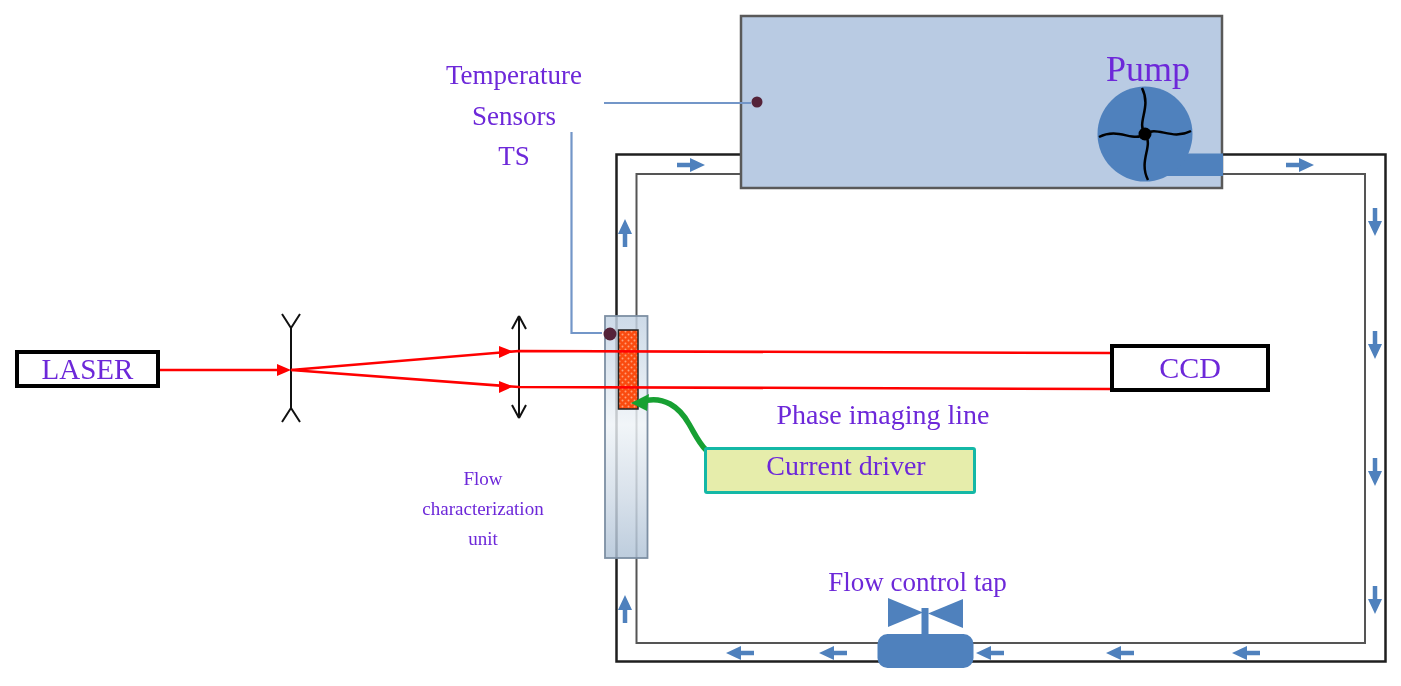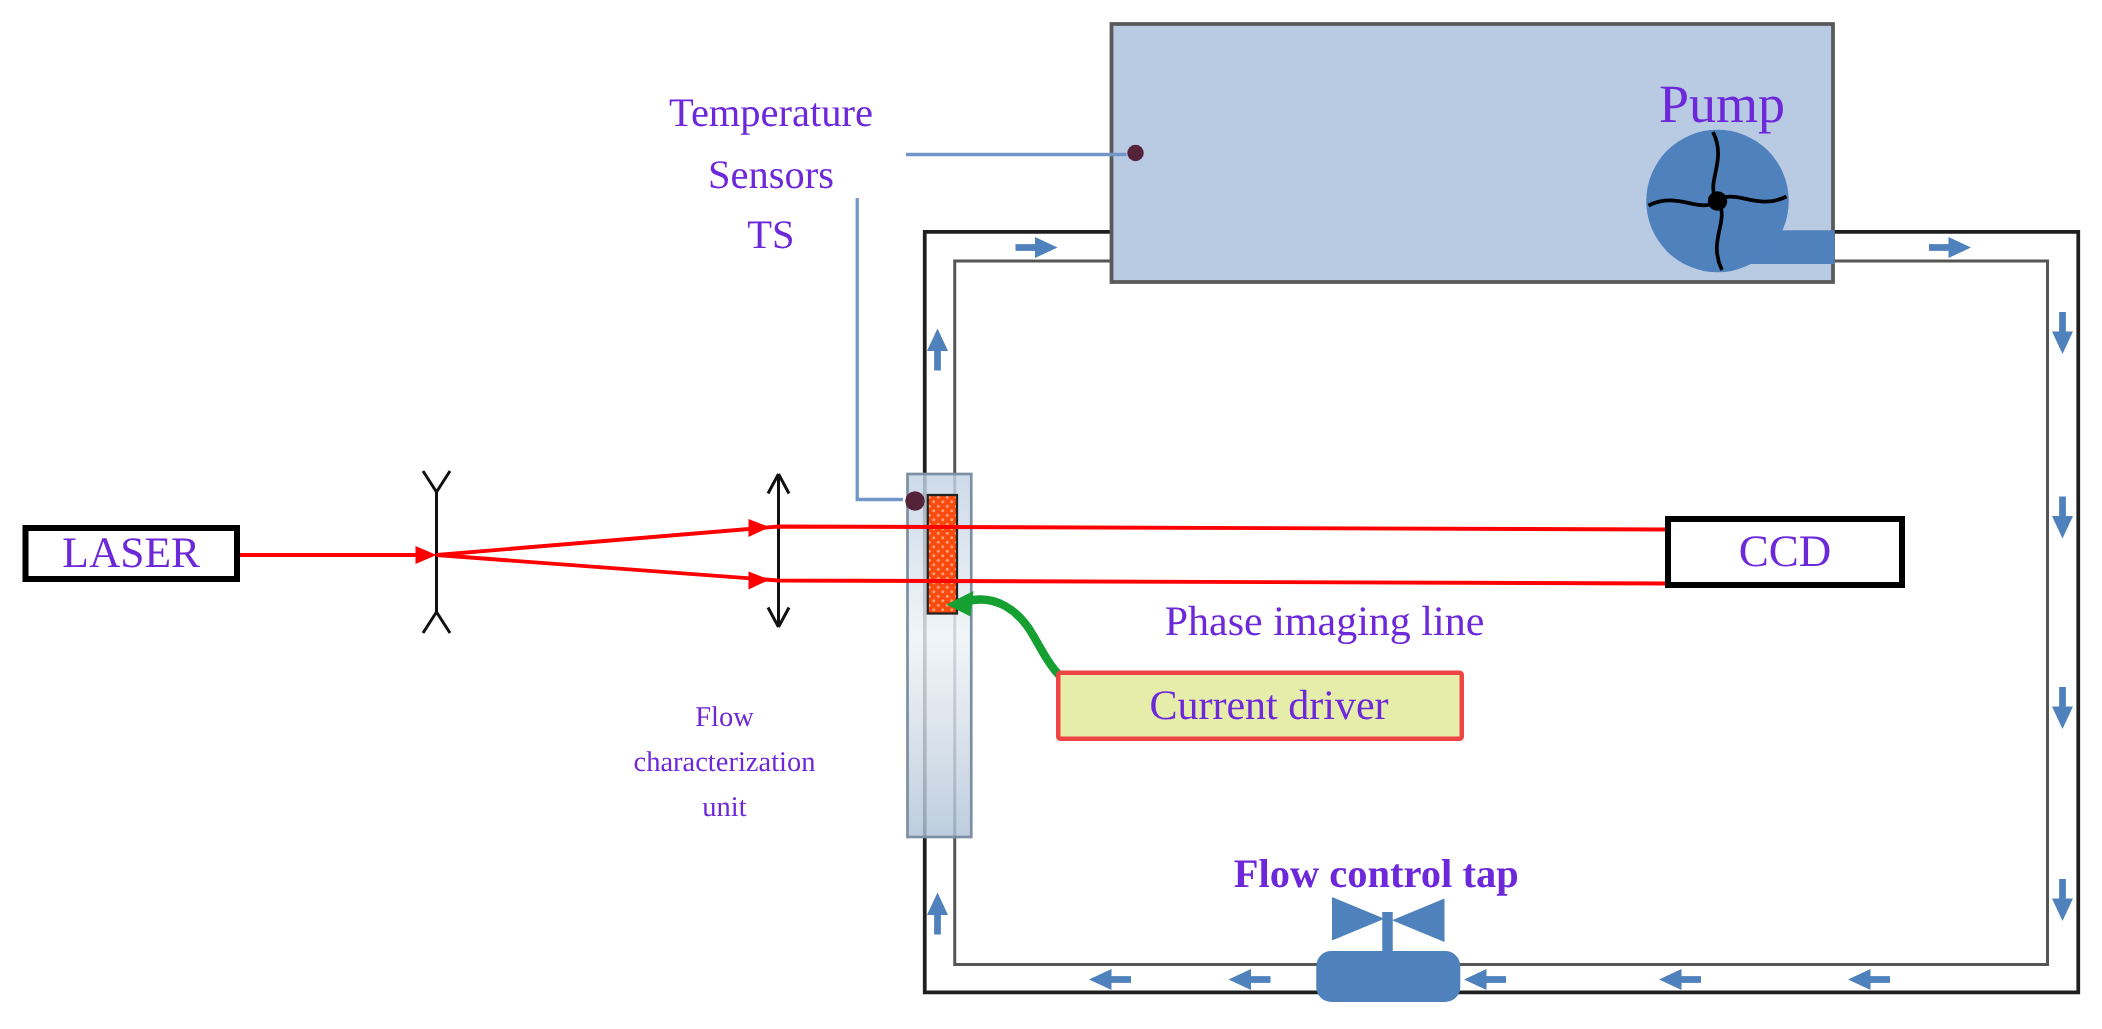--- a/index.html
+++ b/index.html
@@ -22,8 +22,8 @@
   .ccd-box{left:1110px;top:344px;width:160px;height:48px;font-size:30px;}
   .driver-box{
     position:absolute;left:704px;top:447px;width:272px;height:47px;
-    background:#e6edab;border:3px solid #ef4444;border-radius:3px;
-    display:flex;align-items:center;justify-content:center;
+    background:#e6edab;border:3px solid #14b8a6;border-radius:3px;
+    display:flex;align-items:flex-start;justify-content:center;
     font-size:28px;box-sizing:border-box;padding-left:12px;
   }
 </style>

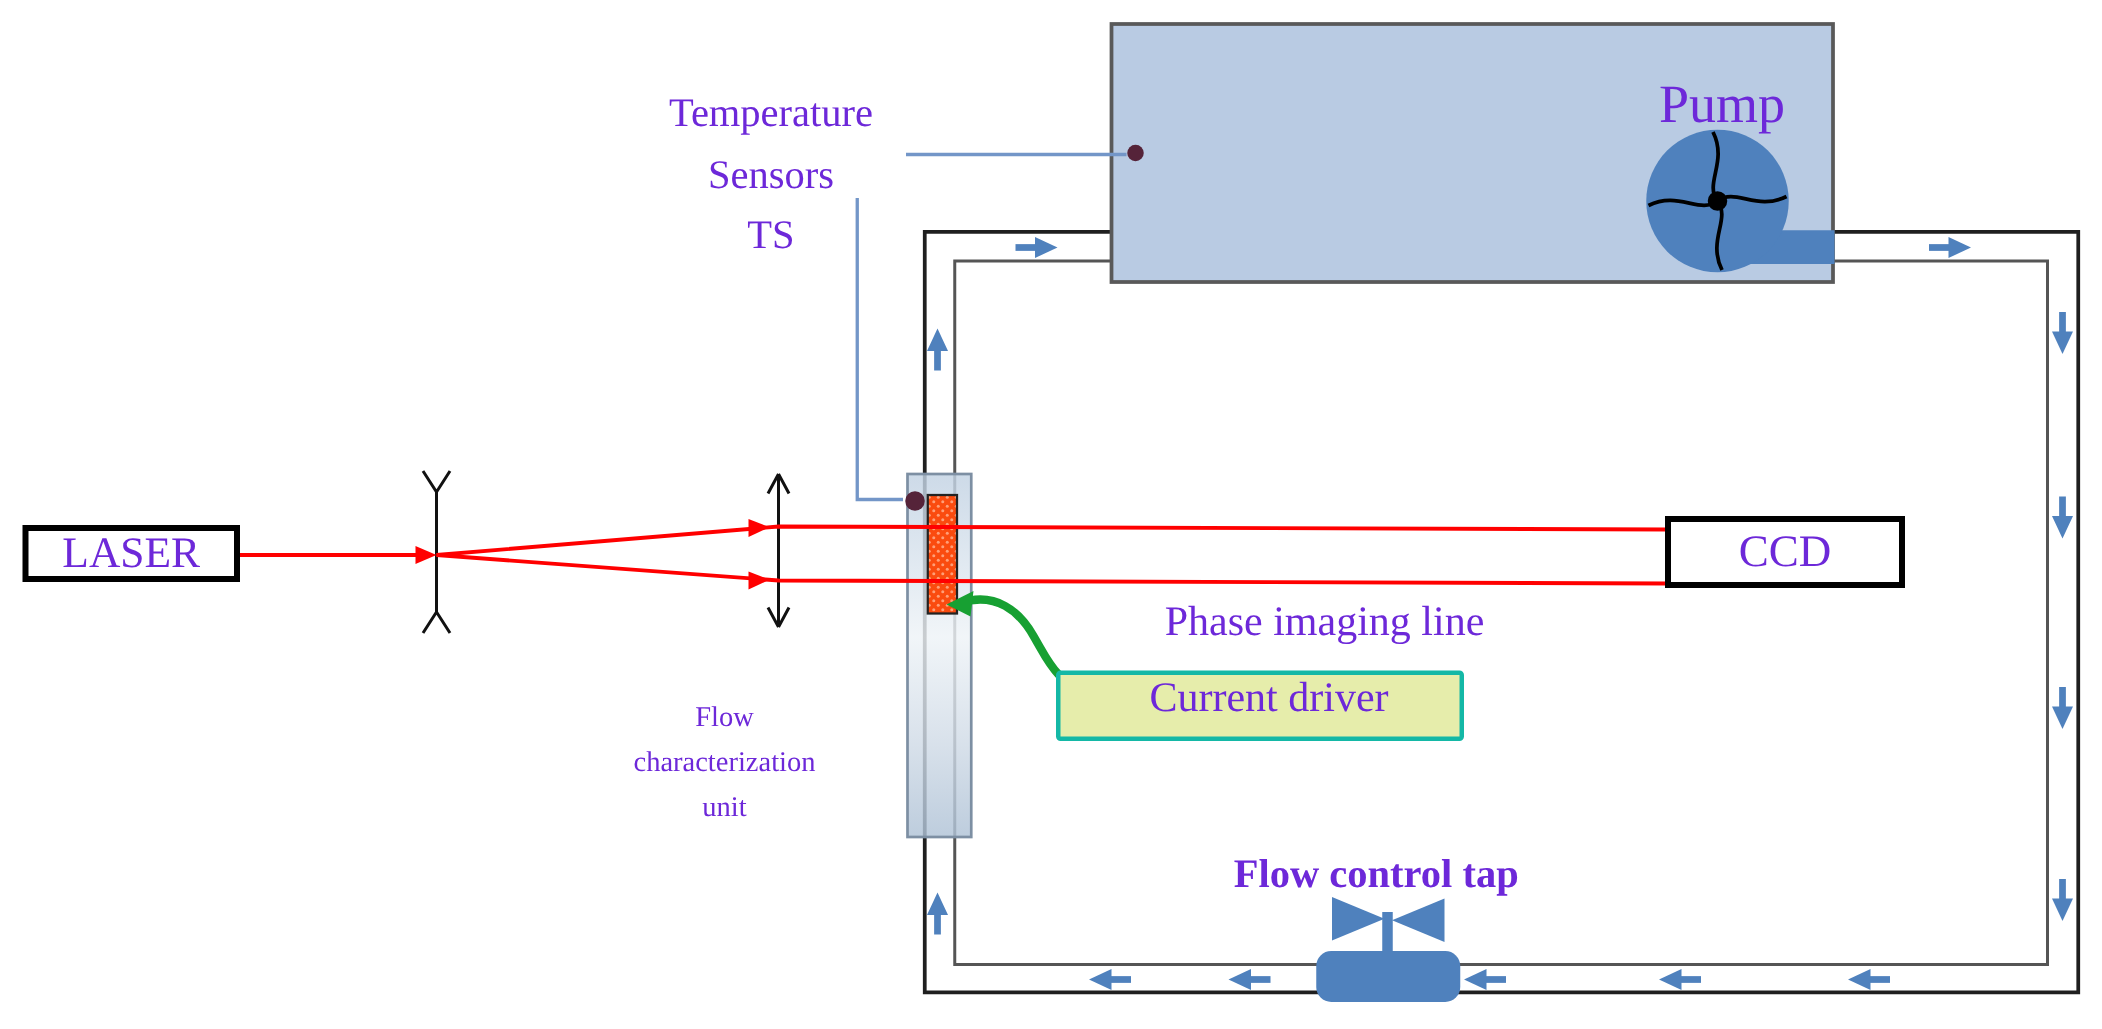--- a/index.html
+++ b/index.html
@@ -13,7 +13,7 @@
   .lbl-pump{left:1088px;top:42px;width:120px;font-size:36px;}
   .lbl-phase{left:748px;top:354px;width:270px;font-size:28px;line-height:1.2;margin-top:44px;}
   .lbl-flowunit{left:348px;top:464px;width:270px;font-size:19px;line-height:1.58;}
-  .lbl-tap{left:795px;top:562px;width:245px;font-size:27px;font-weight:bold;}
+  .lbl-tap{left:795px;top:562px;width:245px;font-size:27px;}
   .devbox{
     position:absolute;background:#ffffff;border:4px solid #000;
     display:flex;align-items:center;justify-content:center;box-sizing:border-box;

